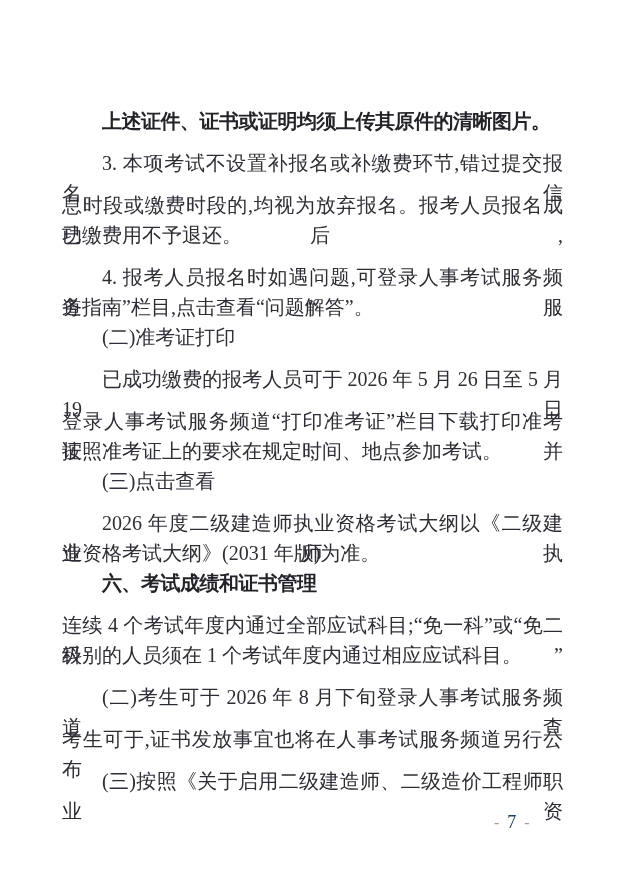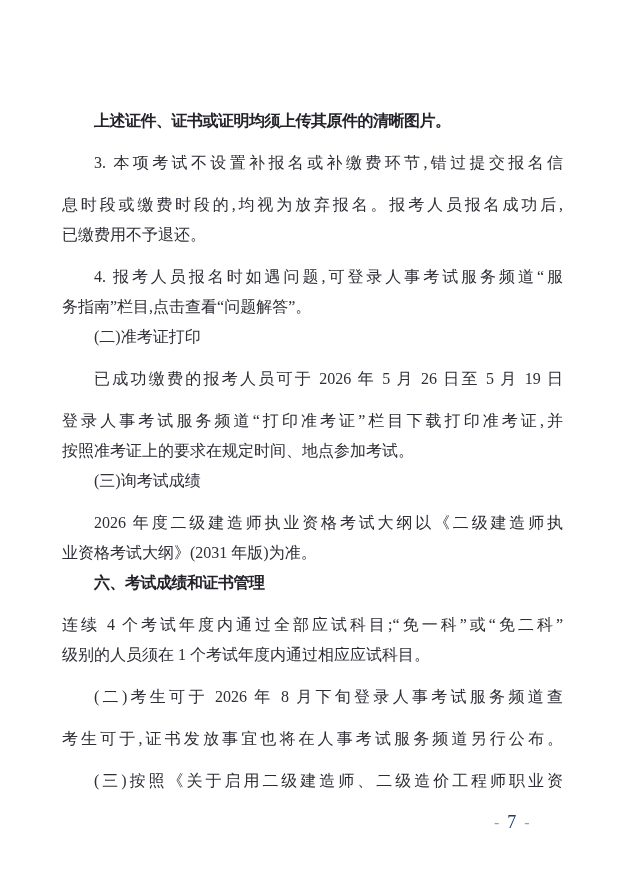--- a/index.html
+++ b/index.html
@@ -23,7 +23,7 @@
   }
   .line {
     font-family: "Liberation Serif", "DejaVu Serif", serif;
-    font-size: 16px;
+    font-size: 20px;
     line-height: 30px;
     height: 30px;
     color: #2d2d35;

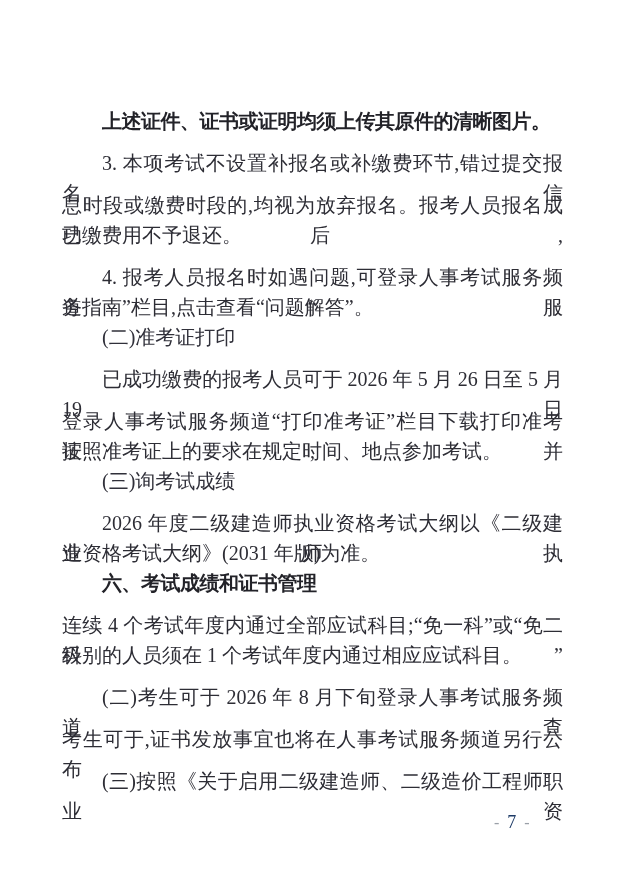--- a/index.html
+++ b/index.html
@@ -81,7 +81,7 @@
       <div class="line body indent justify">已成功缴费的报考人员可于 2026 年 5 月 26 日至 5 月 19 日</div>
       <div class="line body justify">登录人事考试服务频道“打印准考证”栏目下载打印准考证,并</div>
       <div class="line body">按照准考证上的要求在规定时间、地点参加考试。</div>
-      <div class="line kaiti indent">(三)询考试成绩</div>
+      <div class="line kaiti indent">(三)点击查看</div>
       <div class="line body indent justify">2026 年度二级建造师执业资格考试大纲以《二级建造师执</div>
       <div class="line body">业资格考试大纲》(2031 年版)为准。</div>
       <div class="line bold indent">六、考试成绩和证书管理</div>

